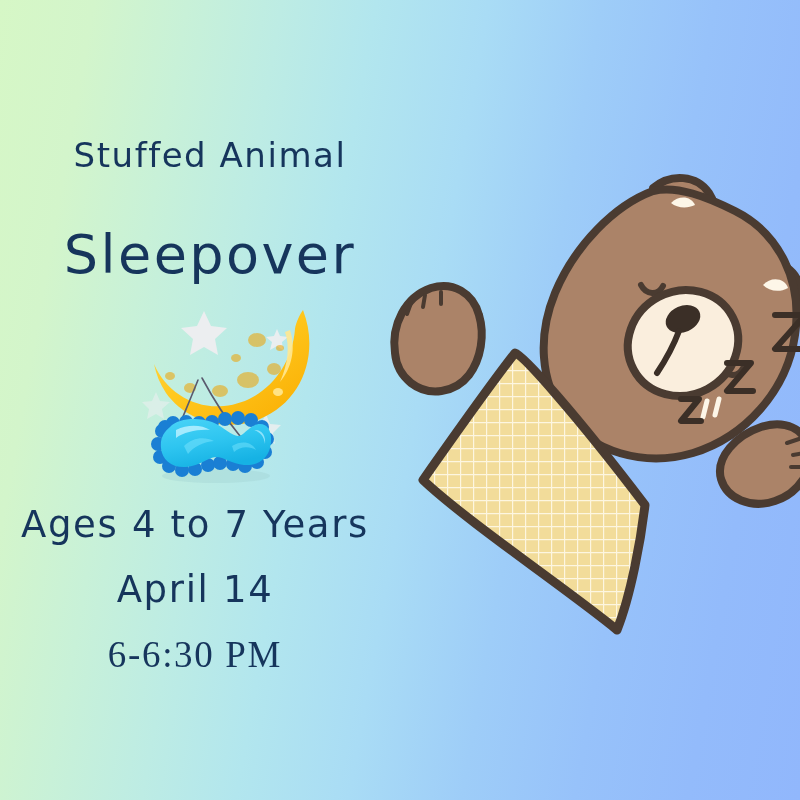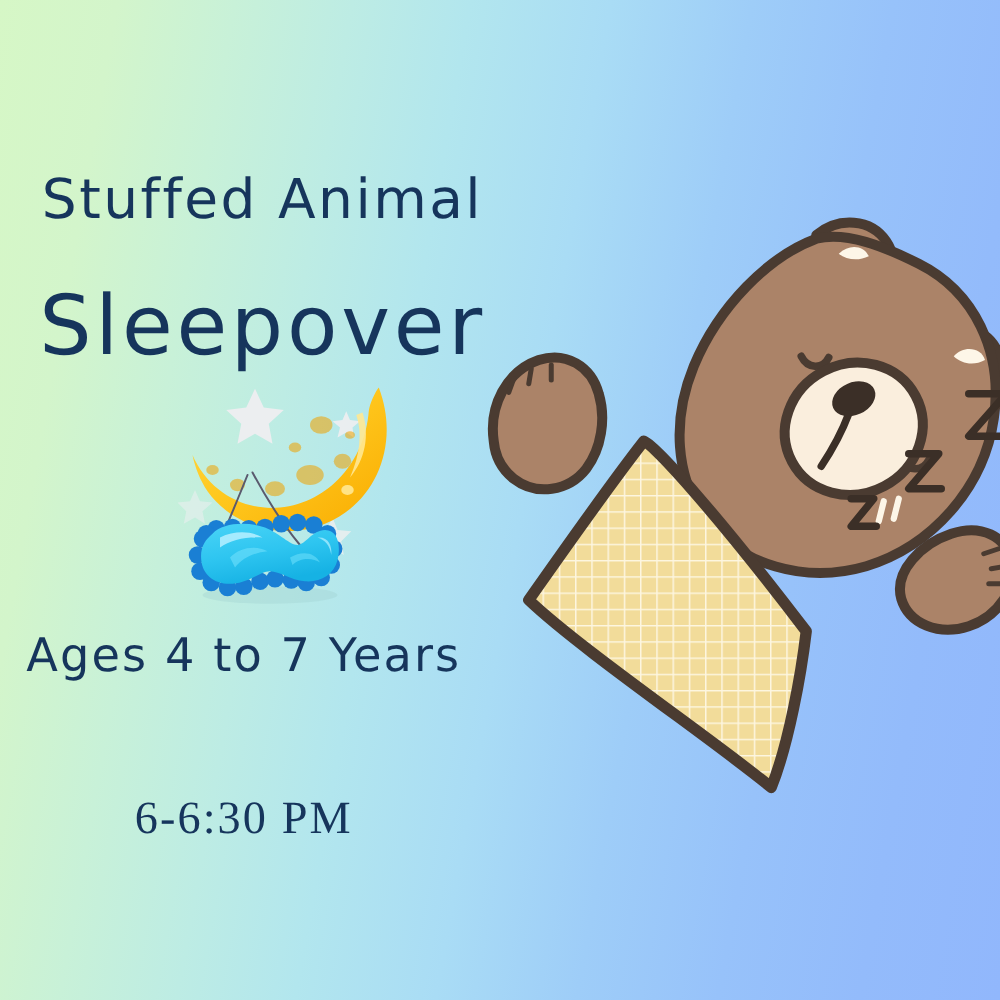--- a/index.html
+++ b/index.html
@@ -52,7 +52,7 @@
   }
   .title-l1 {
     left: 0; top: 138px; width: 420px;
-    font-size: 44px;
+    font-size: 34px;
     line-height: 1;
   }
   .title-l2 {

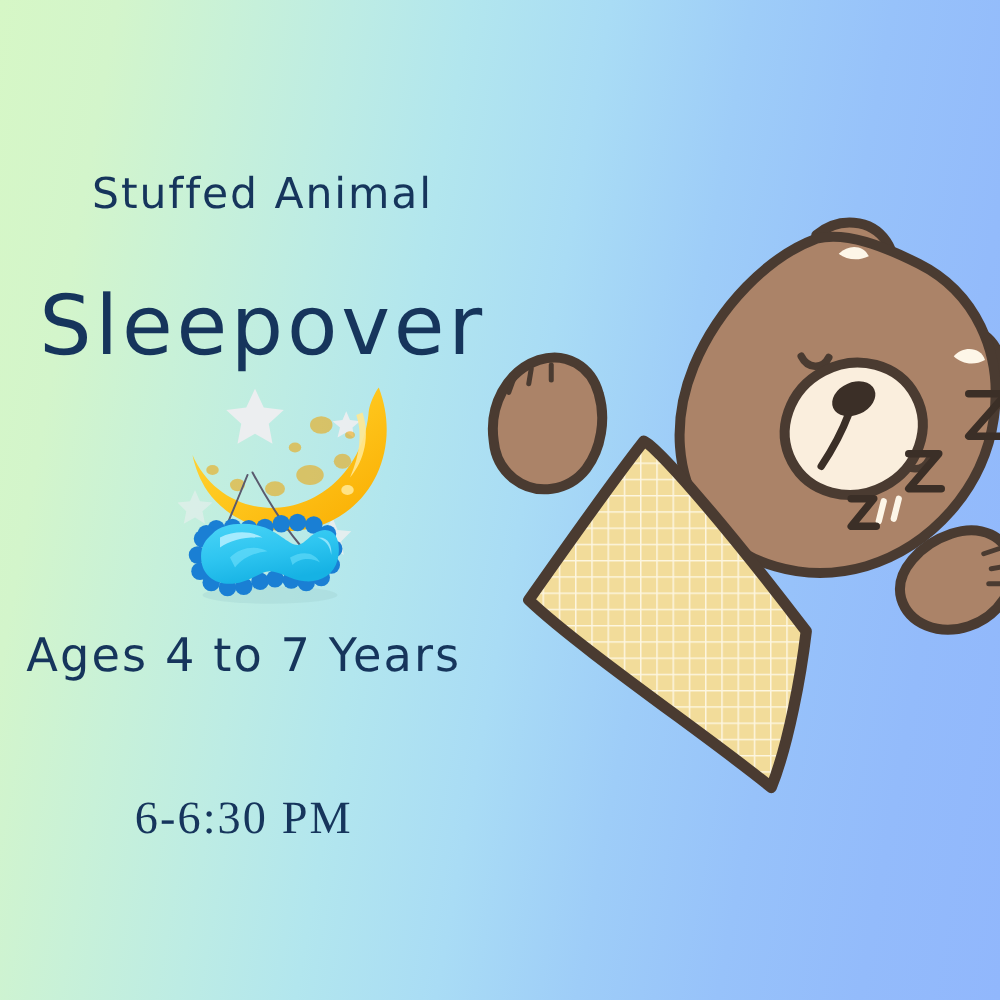--- a/index.html
+++ b/index.html
@@ -57,7 +57,7 @@
   }
   .title-l2 {
     left: 0; top: 228px; width: 420px;
-    font-size: 66px;
+    font-size: 54px;
     line-height: 1;
   }
   .d1 {

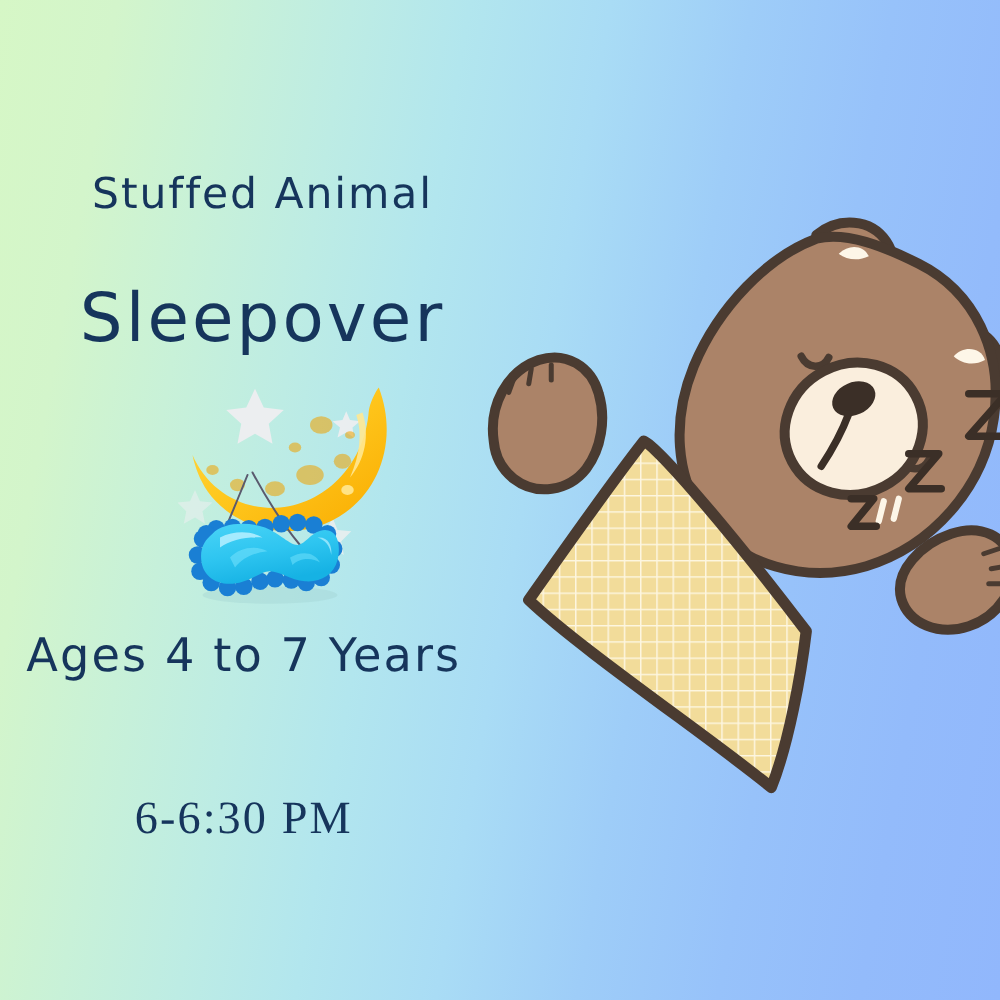--- a/index.html
+++ b/index.html
@@ -296,6 +296,7 @@
     <div class="txt title-l1">Stuffed Animal</div>
     <div class="txt title-l2">Sleepover</div>
     <div class="txt d1">Ages 4 to 7 Years</div>
+    <div class="txt d2">April 14</div>
     <div class="txt d3">6-6:30 PM</div>
   </div>
 

